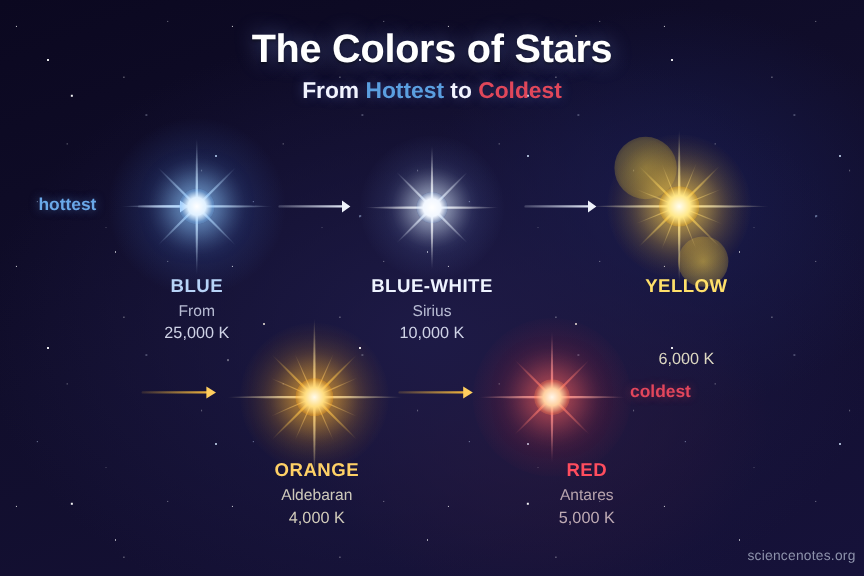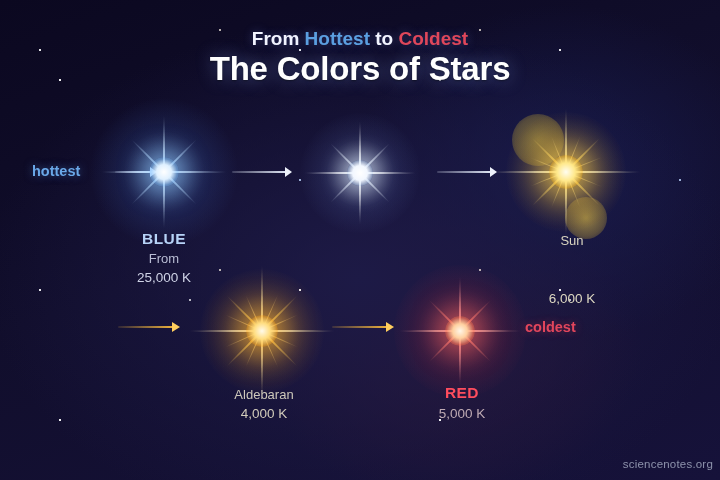--- a/index.html
+++ b/index.html
@@ -114,8 +114,8 @@
   <div class="stars s3"></div>
 
   <div class="title-wrap">
+    <div id="title">The Colors of Stars</div>
     <div id="subtitle"><span>From </span><span class="hot">Hottest</span><span> to </span><span class="cold">Coldest</span></div>
-    <div id="title">The Colors of Stars</div>
   </div>
 
   <div class="tag" id="tag-hottest" style="left:32px; top:163px;">hottest</div>

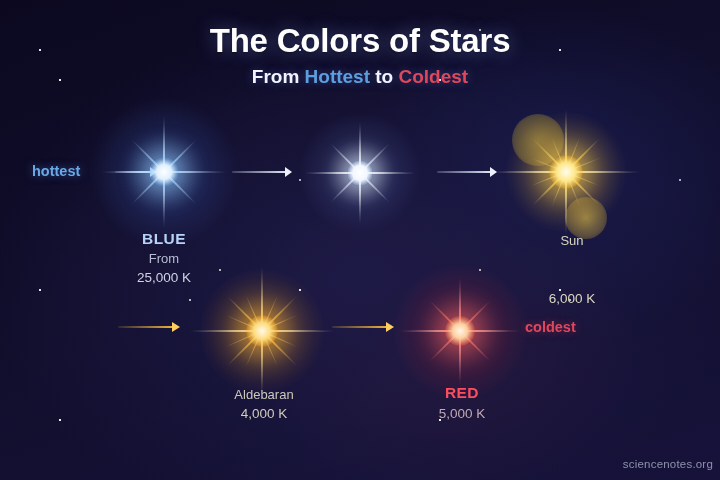--- a/index.html
+++ b/index.html
@@ -168,6 +168,11 @@
     <div class="ray diag" style="--rc:#eaf2ff; height:84px; transform:translate(-50%,-50%) rotate(-45deg);"></div>
     <div class="core" style="width:26px;height:26px;background:radial-gradient(circle,#ffffff 0%,#f2f7ff 40%,rgba(200,225,255,.5) 68%,rgba(160,200,255,0) 100%);box-shadow:0 0 20px 7px rgba(225,238,255,.6);"></div>
   </div>
+  <div class="label" style="left:360px; top:230px;">
+    <div class="name" style="color:#eef3ff;">BLUE-WHITE</div>
+    <div class="star-name">Sirius</div>
+    <div class="temp">10,000 K</div>
+  </div>
 
   <div class="flare" style="left:538px; top:140px; width:52px; height:52px; background:radial-gradient(circle, rgba(210,180,60,.55) 0%, rgba(200,170,50,.35) 62%, rgba(190,160,40,0) 100%);"></div>
   <div class="flare" style="left:586px; top:218px; width:42px; height:42px; background:radial-gradient(circle, rgba(230,195,70,.6) 0%, rgba(215,180,55,.35) 60%, rgba(200,165,40,0) 100%);"></div>

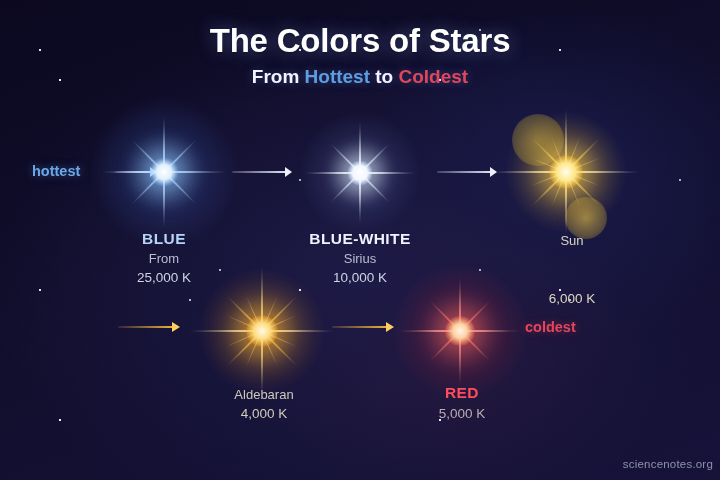--- a/index.html
+++ b/index.html
@@ -190,6 +190,7 @@
     <div class="core" style="width:34px;height:34px;background:radial-gradient(circle,#fffdf0 0%,#ffe88a 38%,rgba(255,196,50,.6) 66%,rgba(255,170,20,0) 100%);box-shadow:0 0 26px 10px rgba(255,205,70,.55);"></div>
   </div>
   <div class="label" style="left:572px; top:230px;">
+    <div class="name" style="color:#ffe06a;">YELLOW</div>
     <div class="star-name" style="color:#d9d4c0;">Sun</div>
     <div class="temp" style="color:#ddd8c2;margin-top:43px;">6,000 K</div>
   </div>

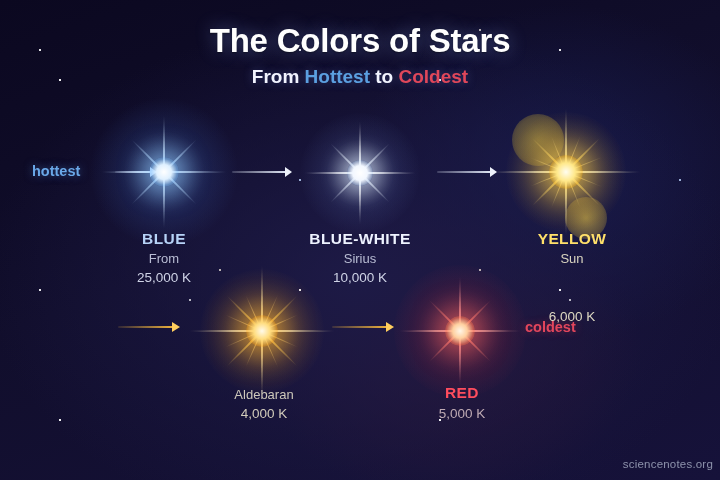--- a/index.html
+++ b/index.html
@@ -191,7 +191,6 @@
   </div>
   <div class="label" style="left:572px; top:230px;">
     <div class="name" style="color:#ffe06a;">YELLOW</div>
-    <div class="star-name" style="color:#d9d4c0;">Sun</div>
     <div class="temp" style="color:#ddd8c2;margin-top:43px;">6,000 K</div>
   </div>
 

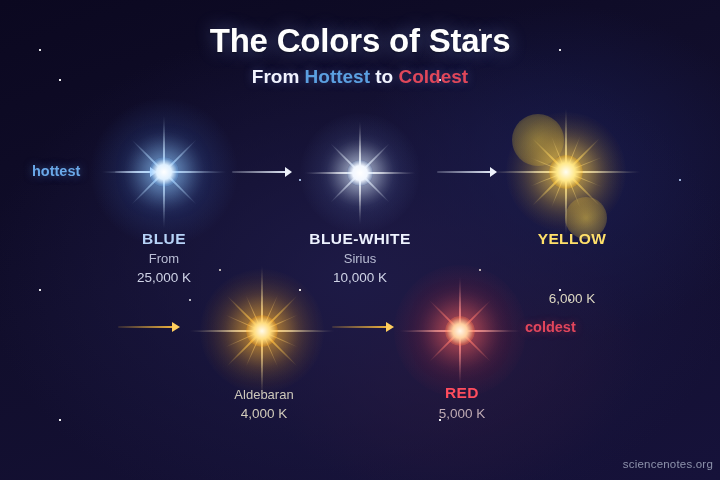--- a/index.html
+++ b/index.html
@@ -208,6 +208,7 @@
     <div class="core" style="width:32px;height:32px;background:radial-gradient(circle,#fffaea 0%,#ffdd80 36%,rgba(255,175,40,.6) 66%,rgba(255,150,10,0) 100%);box-shadow:0 0 26px 10px rgba(255,180,50,.55);"></div>
   </div>
   <div class="label" style="left:264px; top:384px;">
+    <div class="name" style="color:#ffd166;">ORANGE</div>
     <div class="star-name" style="color:#cdc8ba;">Aldebaran</div>
     <div class="temp" style="color:#d2ccbb;">4,000 K</div>
   </div>

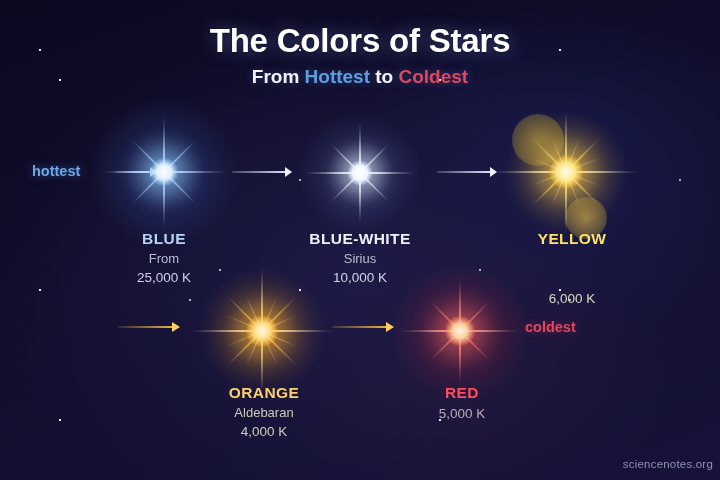--- a/index.html
+++ b/index.html
@@ -221,7 +221,7 @@
     <div class="ray diag" style="--rc:#ff7d72; height:88px; transform:translate(-50%,-50%) rotate(-45deg);"></div>
     <div class="core" style="width:30px;height:30px;background:radial-gradient(circle,#fff6e8 0%,#ffd0a0 34%,rgba(255,120,90,.6) 64%,rgba(230,60,60,0) 100%);box-shadow:0 0 24px 9px rgba(255,110,100,.5);"></div>
   </div>
-  <div class="label" style="left:462px; top:384px;">
+  <div class="label" style="left:489px; top:384px;">
     <div class="name" style="color:#ff4d5e;">RED</div>
     <div class="temp" style="color:#bfabb4;">5,000 K</div>
   </div>

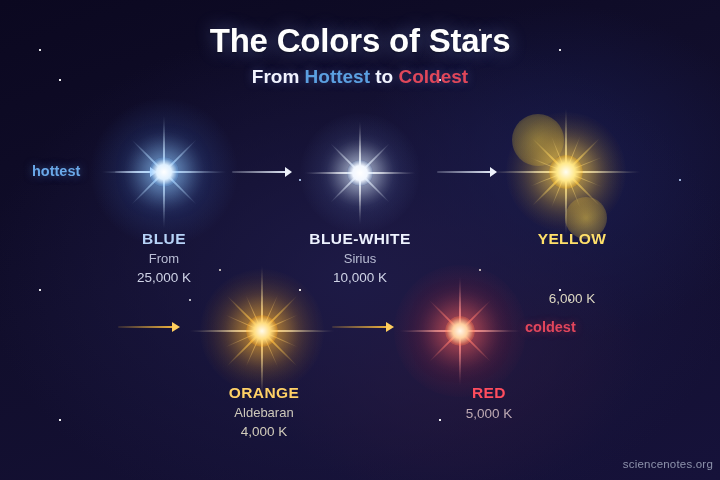--- a/index.html
+++ b/index.html
@@ -223,6 +223,7 @@
   </div>
   <div class="label" style="left:489px; top:384px;">
     <div class="name" style="color:#ff4d5e;">RED</div>
+    <div class="star-name" style="color:#b7a3ad;">Antares</div>
     <div class="temp" style="color:#bfabb4;">5,000 K</div>
   </div>
 

